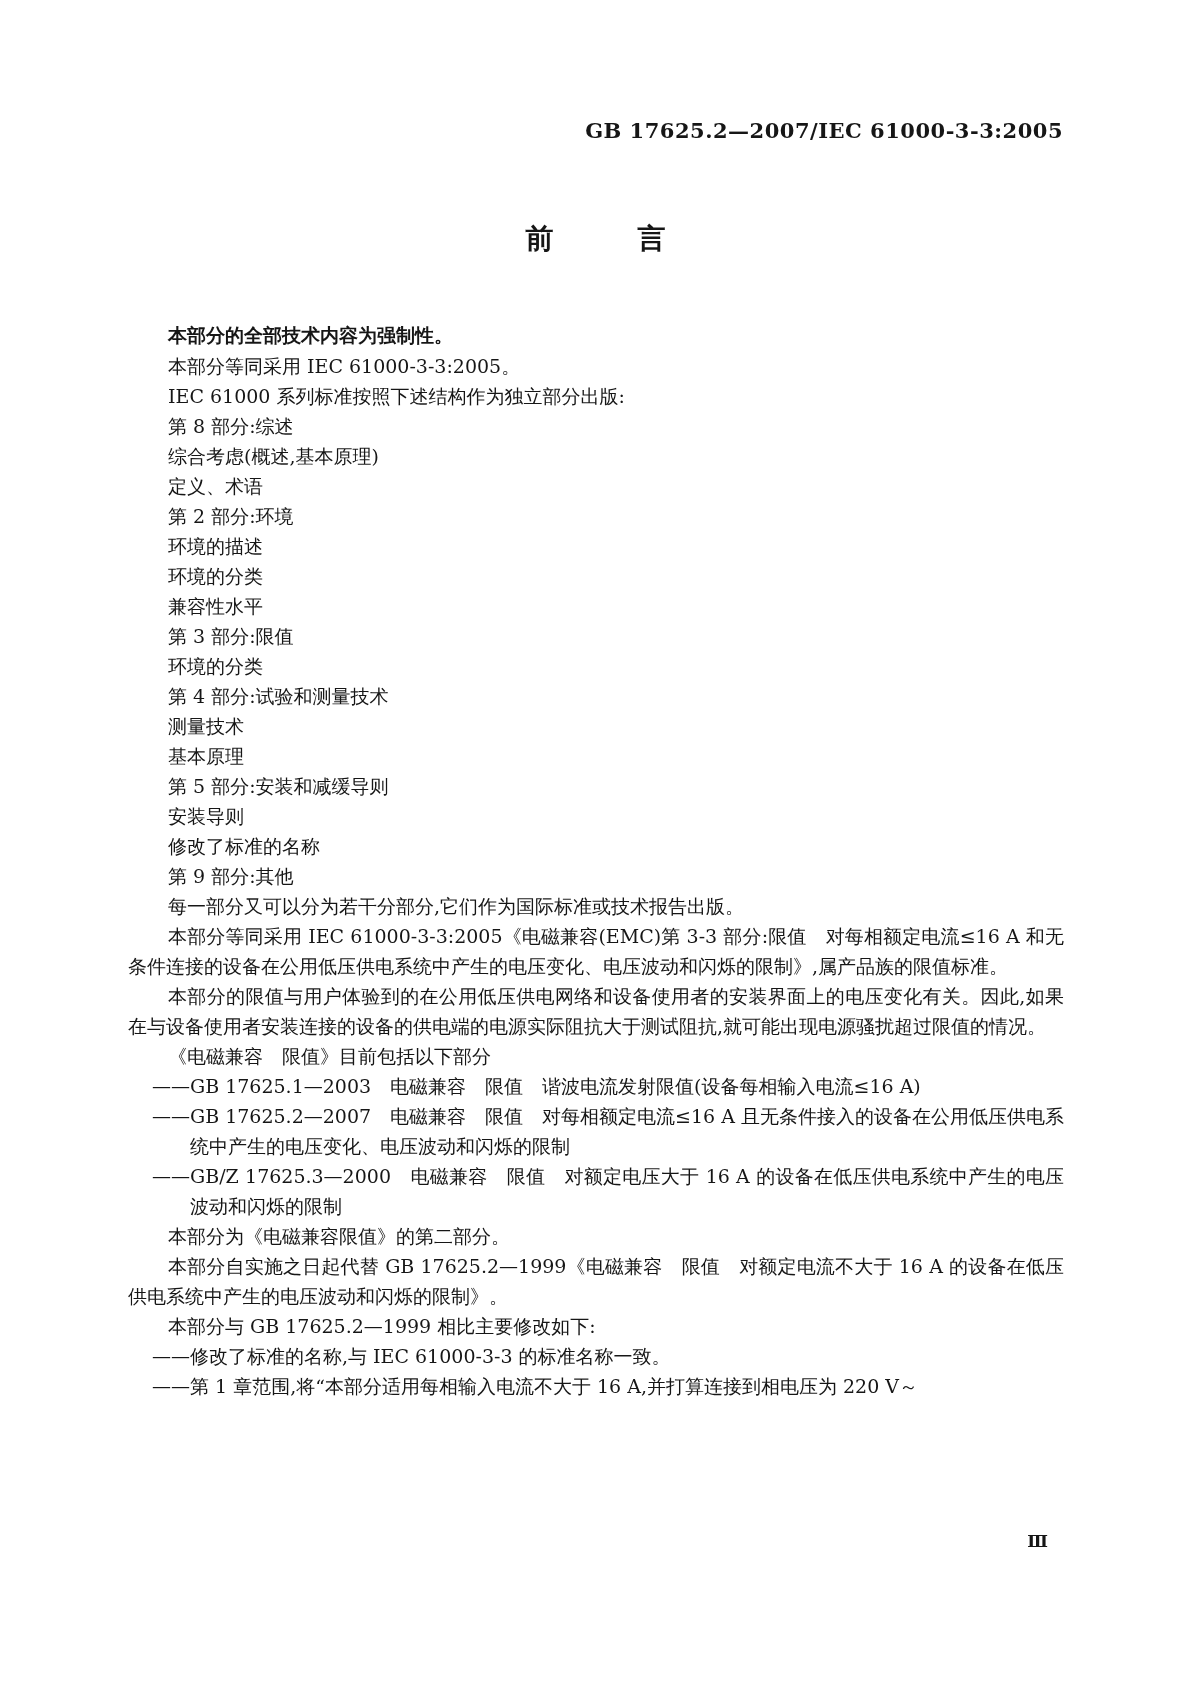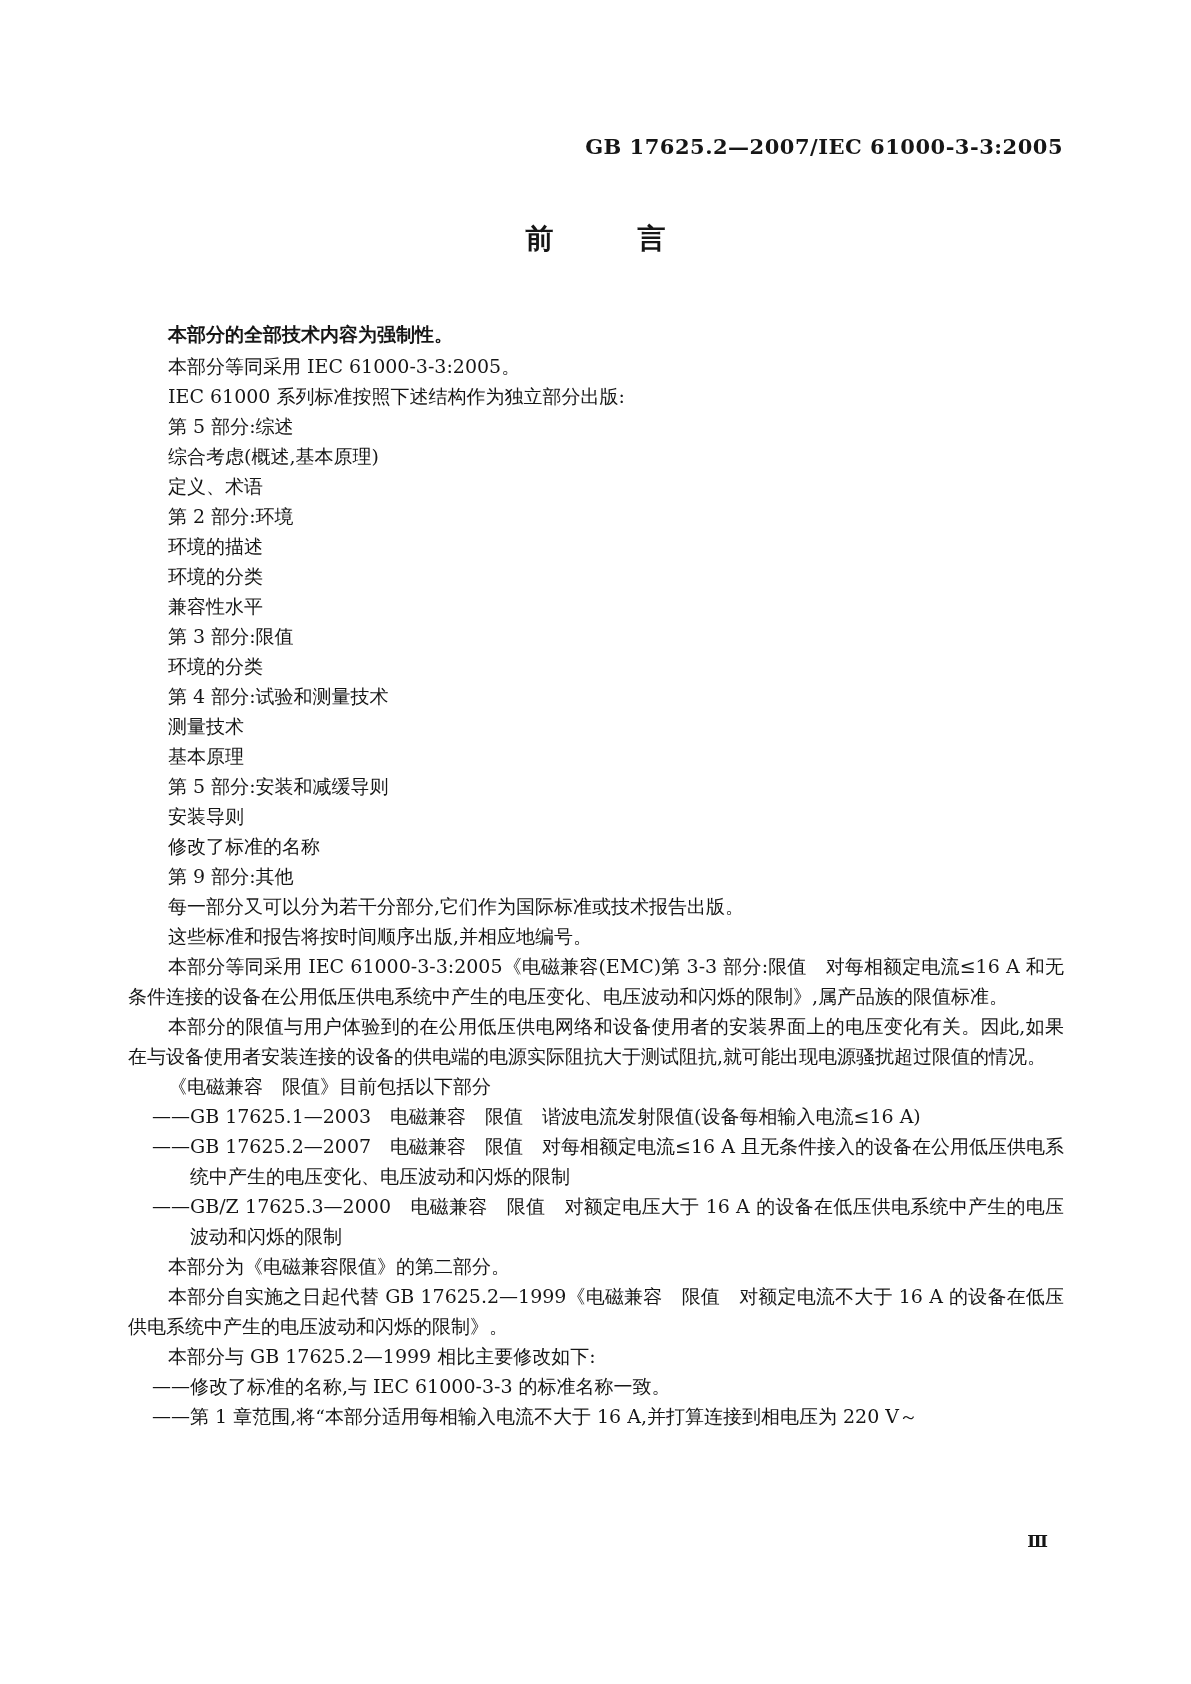--- a/index.html
+++ b/index.html
@@ -25,7 +25,6 @@
     letter-spacing: 0.5px;
     font-family: "DejaVu Serif", "Liberation Serif", serif;
     white-space: nowrap;
-    margin-top: 16px;
   }
   .doc-title {
     position: absolute;

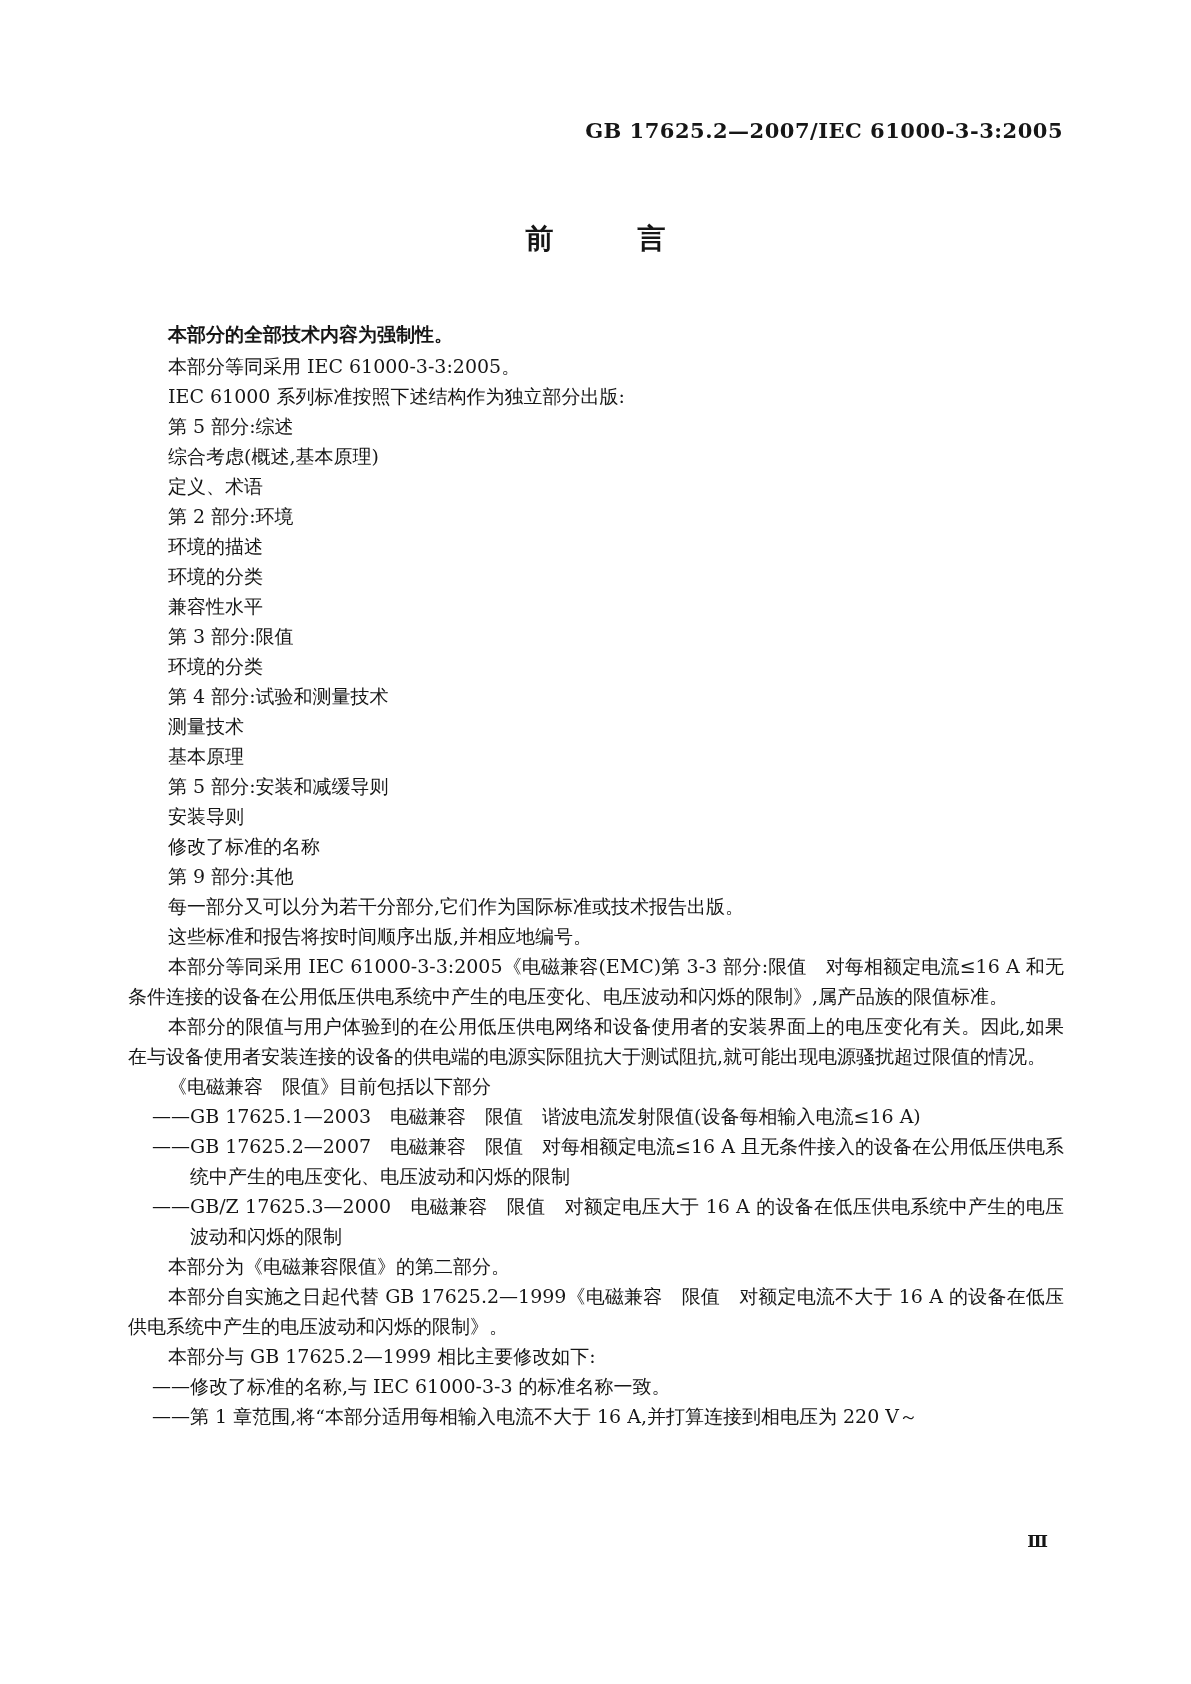--- a/index.html
+++ b/index.html
@@ -58,7 +58,7 @@
   .para.bold {
     text-indent: 40px;
     font-weight: 700;
-    font-family: Liberation Mono, monospace;
+    font-family: Liberation Sans, sans-serif;
   }
   .para.dash {
     padding-left: 62px;

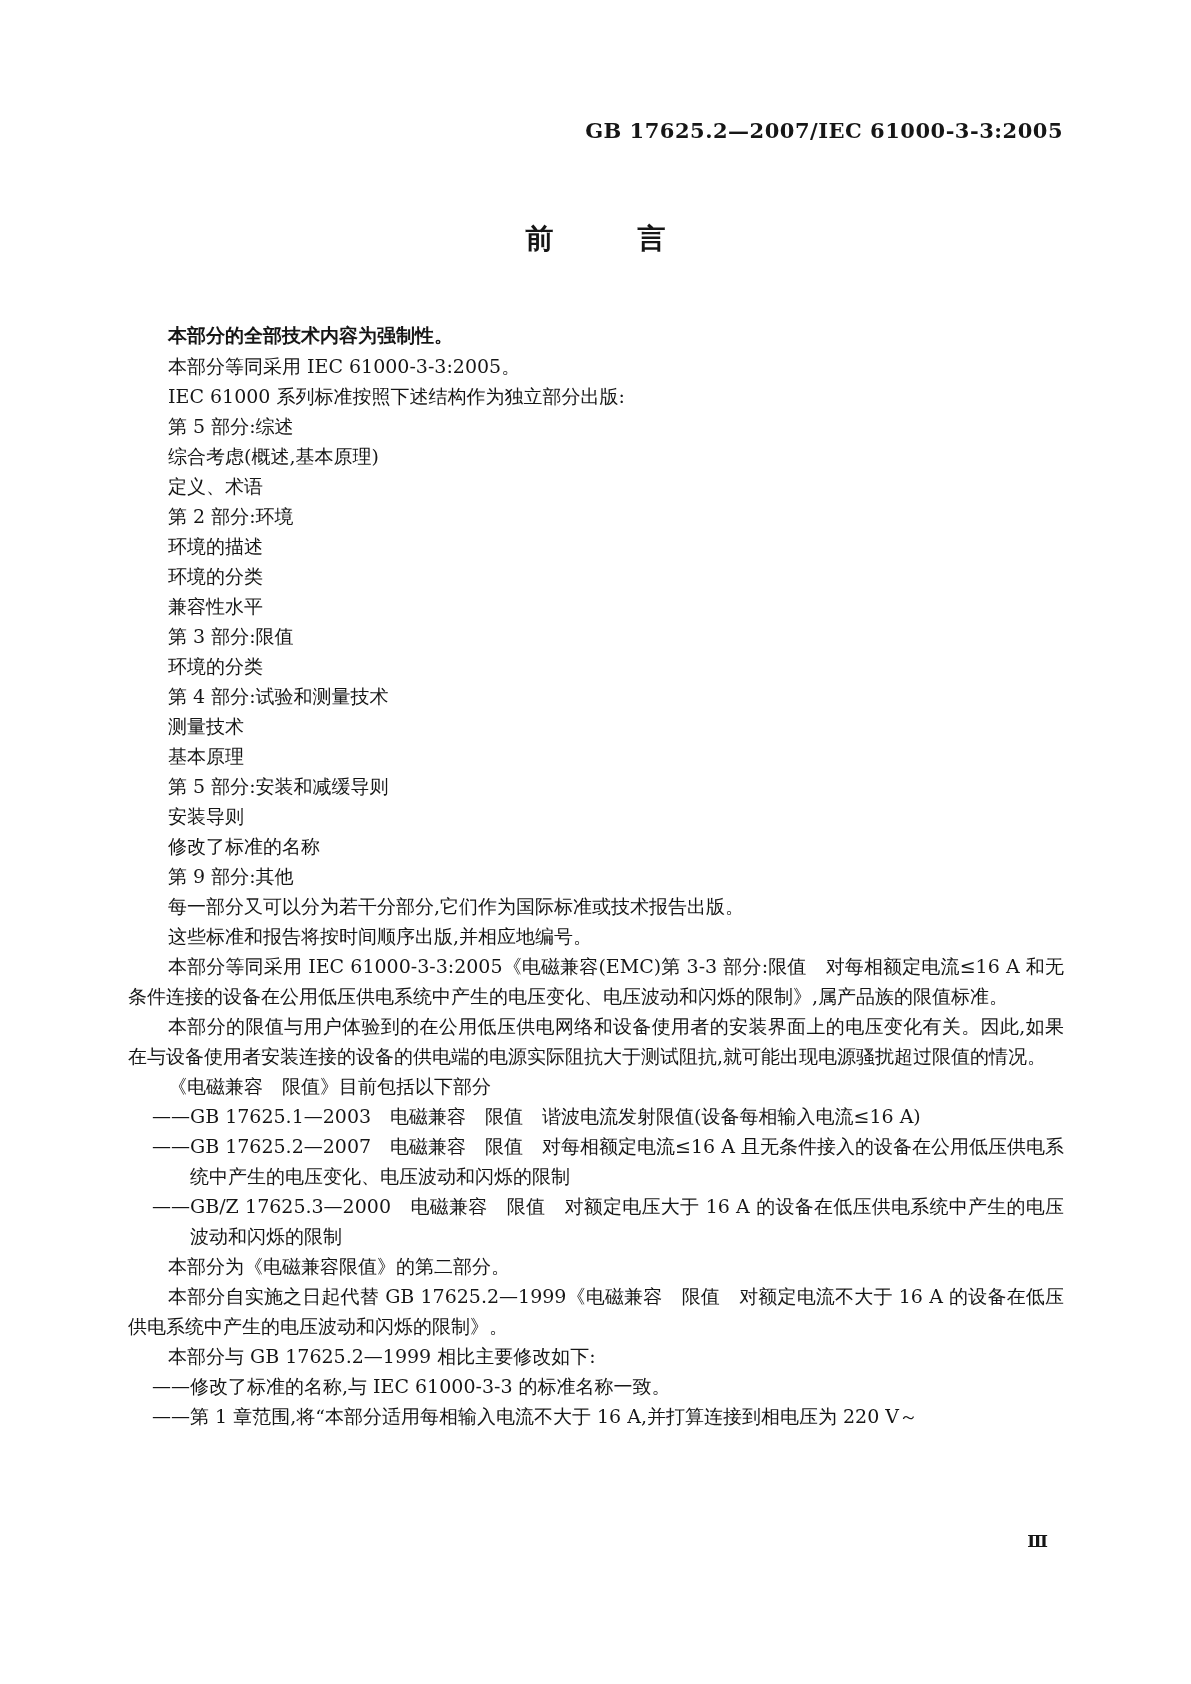--- a/index.html
+++ b/index.html
@@ -84,7 +84,7 @@
       <p class="para bold">本部分的全部技术内容为强制性。</p>
       <p class="para indent">本部分等同采用 IEC 61000-3-3:2005。</p>
       <p class="para indent">IEC 61000 系列标准按照下述结构作为独立部分出版:</p>
-      <p class="para indent">第 5 部分:综述</p>
+      <p class="para indent">第 8 部分:综述</p>
       <p class="para indent">综合考虑(概述,基本原理)</p>
       <p class="para indent">定义、术语</p>
       <p class="para indent">第 2 部分:环境</p>

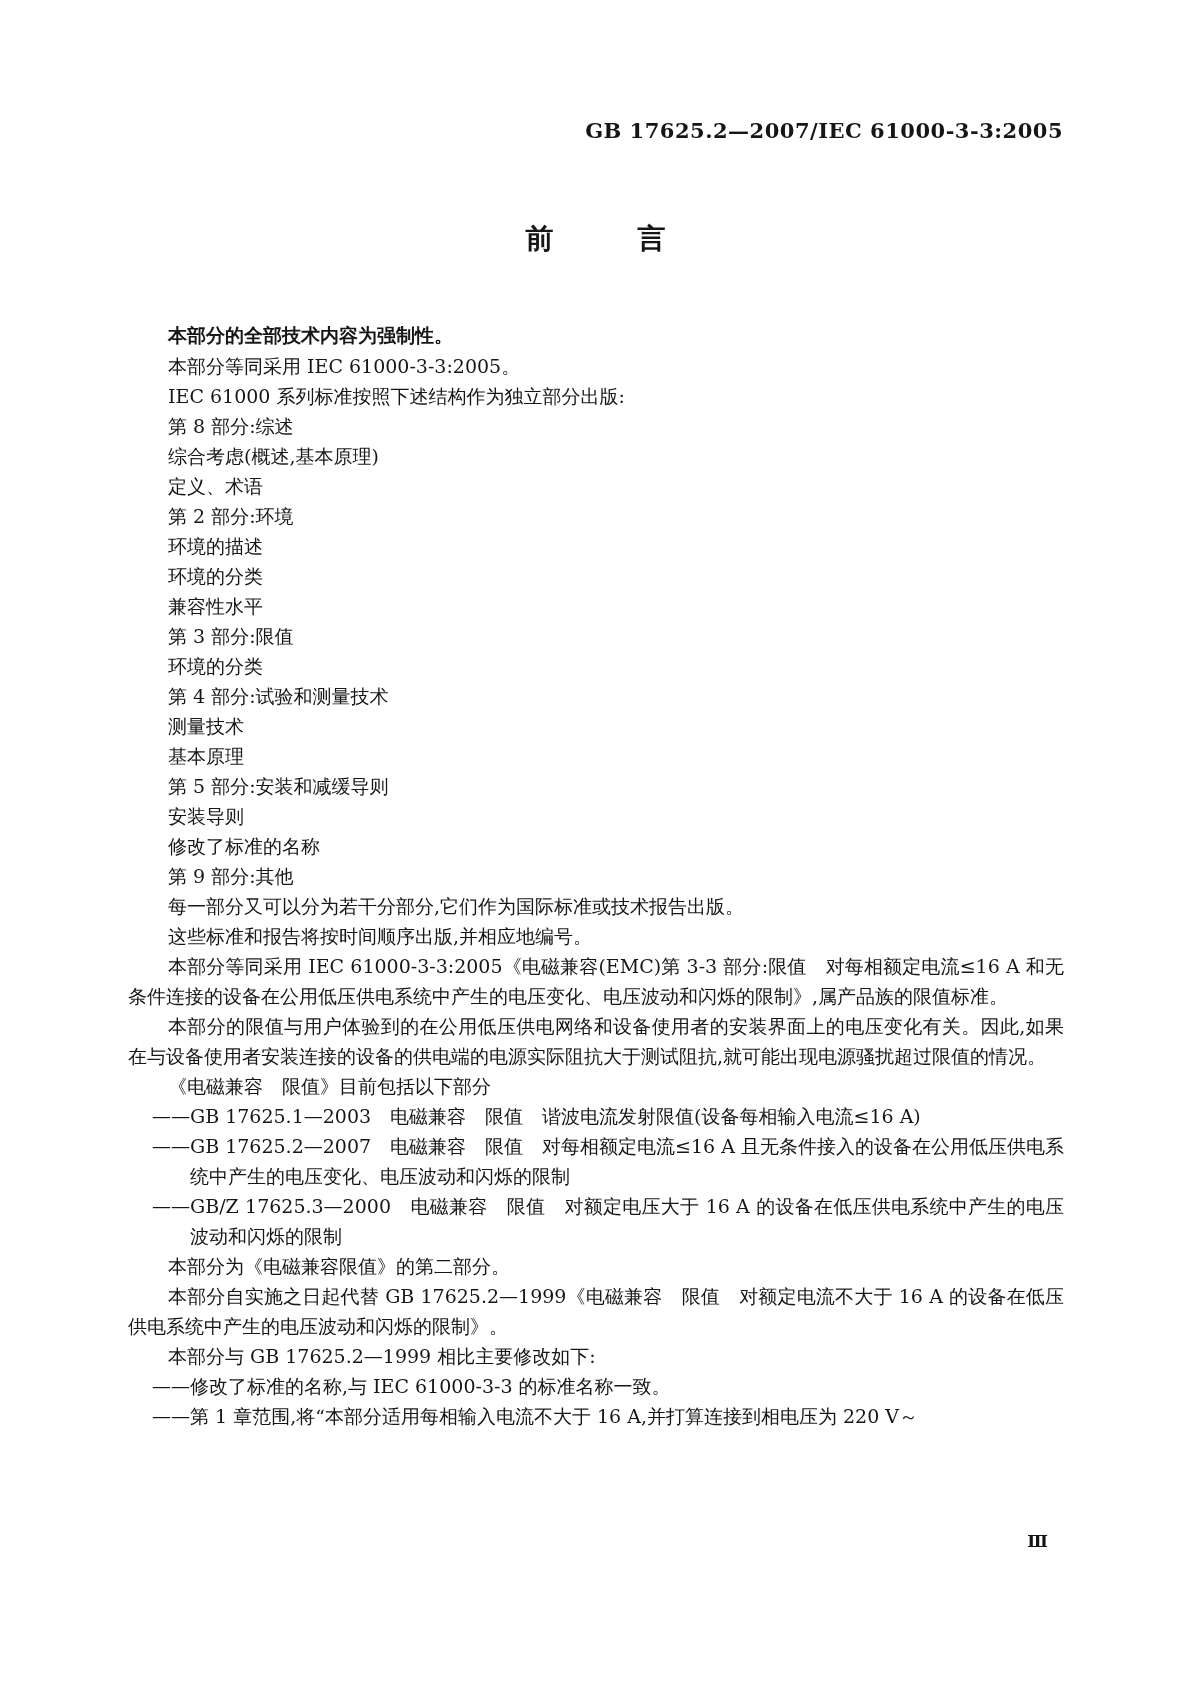--- a/index.html
+++ b/index.html
@@ -101,7 +101,6 @@
       <p class="para indent">修改了标准的名称</p>
       <p class="para indent">第 9 部分:其他</p>
       <p class="para indent">每一部分又可以分为若干分部分,它们作为国际标准或技术报告出版。</p>
-      <p class="para indent">这些标准和报告将按时间顺序出版,并相应地编号。</p>
       <p class="para indent">本部分等同采用 IEC 61000-3-3:2005《电磁兼容(EMC)第 3-3 部分:限值　对每相额定电流≤16 A 和无条件连接的设备在公用低压供电系统中产生的电压变化、电压波动和闪烁的限制》,属产品族的限值标准。</p>
       <p class="para indent">本部分的限值与用户体验到的在公用低压供电网络和设备使用者的安装界面上的电压变化有关。因此,如果在与设备使用者安装连接的设备的供电端的电源实际阻抗大于测试阻抗,就可能出现电源骚扰超过限值的情况。</p>
       <p class="para indent">《电磁兼容　限值》目前包括以下部分</p>

